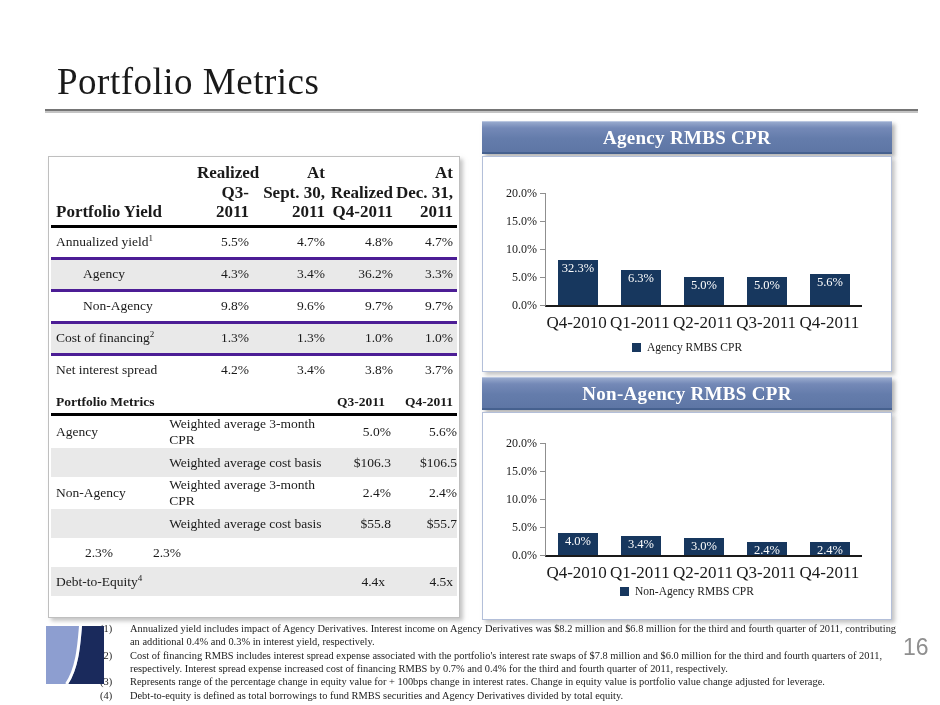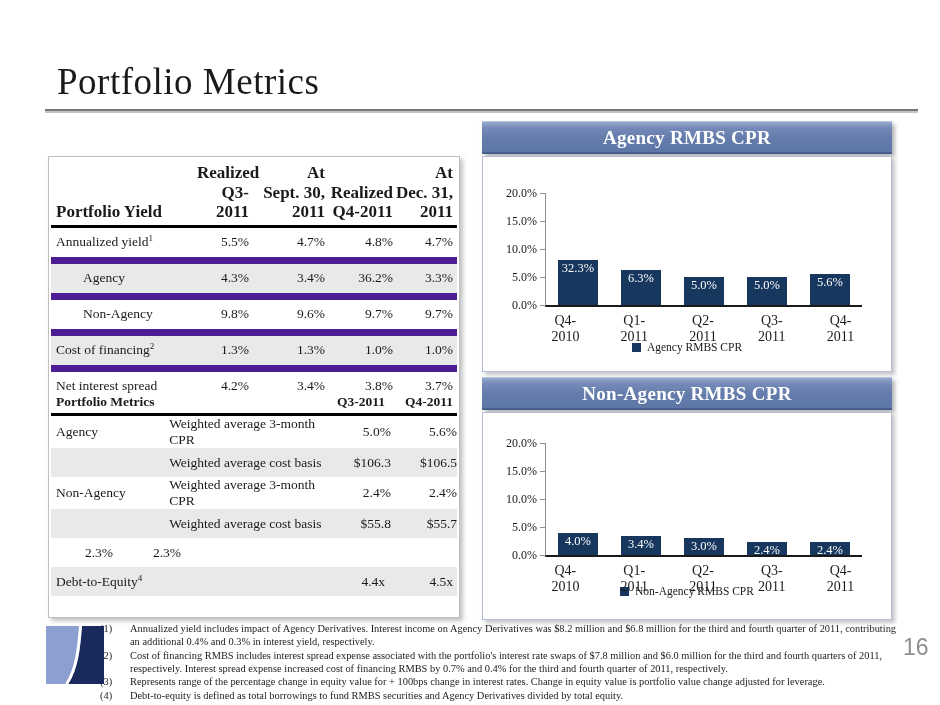--- a/index.html
+++ b/index.html
@@ -31,7 +31,7 @@
   .hc{font-weight:bold;font-size:17px;white-space:pre-line;text-align:right;line-height:1.15;}
   .c-label{width:146px;text-align:left;padding-left:5px;box-sizing:border-box;}
   .c1{width:52px;}.c2{width:76px;}.c3{width:68px;}.c4{width:60px;}
-  .t1-row{display:flex;align-items:center;height:29px;font-size:13.5px;border-bottom:7px solid #4c1d95;}
+  .t1-row{display:flex;align-items:center;height:29px;font-size:13.5px;border-bottom:3px solid #4c1d95;}
   .t1-row:last-child{border-bottom:none;}
   .t1-row .num{text-align:right;}
   .shaded{background:#e9e9e9;}

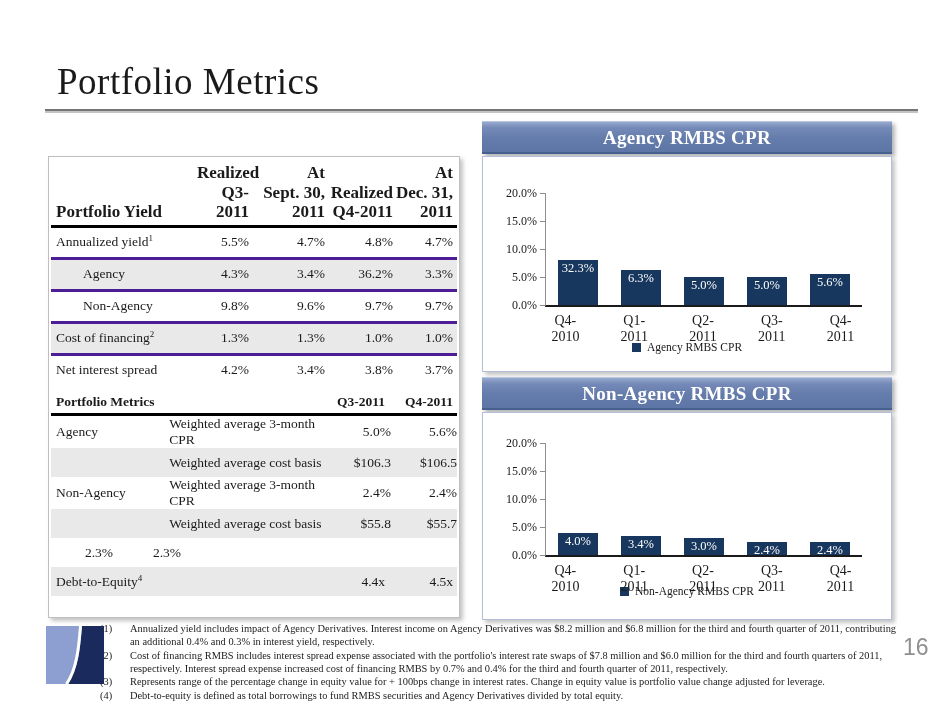--- a/index.html
+++ b/index.html
@@ -55,7 +55,7 @@
   .tickmark{position:absolute;left:57px;width:5px;height:1px;background:#8f8f8f;}
   .bar{position:absolute;bottom:0;width:40px;}
   .bar span{position:absolute;top:1px;left:-3px;right:-3px;text-align:center;color:#fdfdfd;font-size:12.5px;}
-  .xlabels{position:absolute;left:62px;width:316px;display:flex;font-size:14px;color:#1a1a1a;gap:28px;}
+  .xlabels{position:absolute;left:62px;width:316px;display:flex;font-size:17px;color:#1a1a1a;}
   .xlabels div{flex:1;text-align:center;}
   .legend{position:absolute;left:0;width:100%;text-align:center;font-size:11.5px;color:#1a1a1a;}
   .legend .sq{display:inline-block;width:9px;height:9px;margin-right:6px;vertical-align:-1px;}

